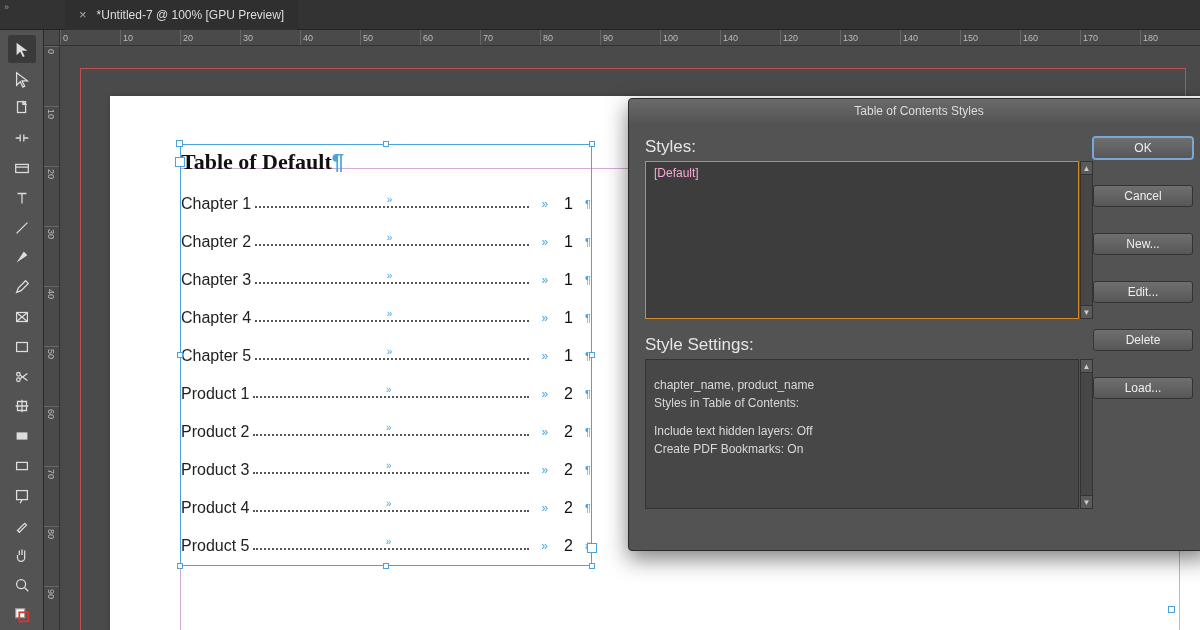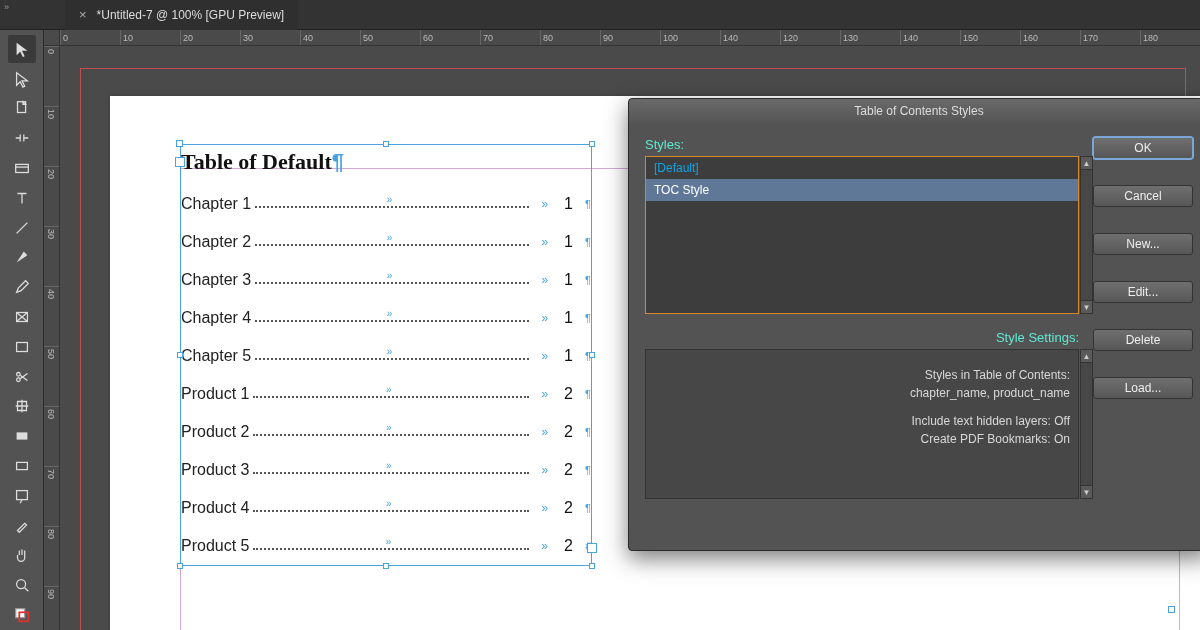--- a/index.html
+++ b/index.html
@@ -95,7 +95,7 @@
     display:flex;align-items:center;justify-content:center; cursor:default;
   }
   .btn.primary{ outline:2px solid #7aa7d8; outline-offset:-1px;}
-  .label{ font-size:13px; color:#5eead4; margin-bottom:4px;}
+  .label{ font-size:17px; color:#e5e5e5; margin-bottom:4px;}
   .listbox {
     border:1px solid #d58a2a; background:#3d3d3d; height:158px; position:relative;
   }

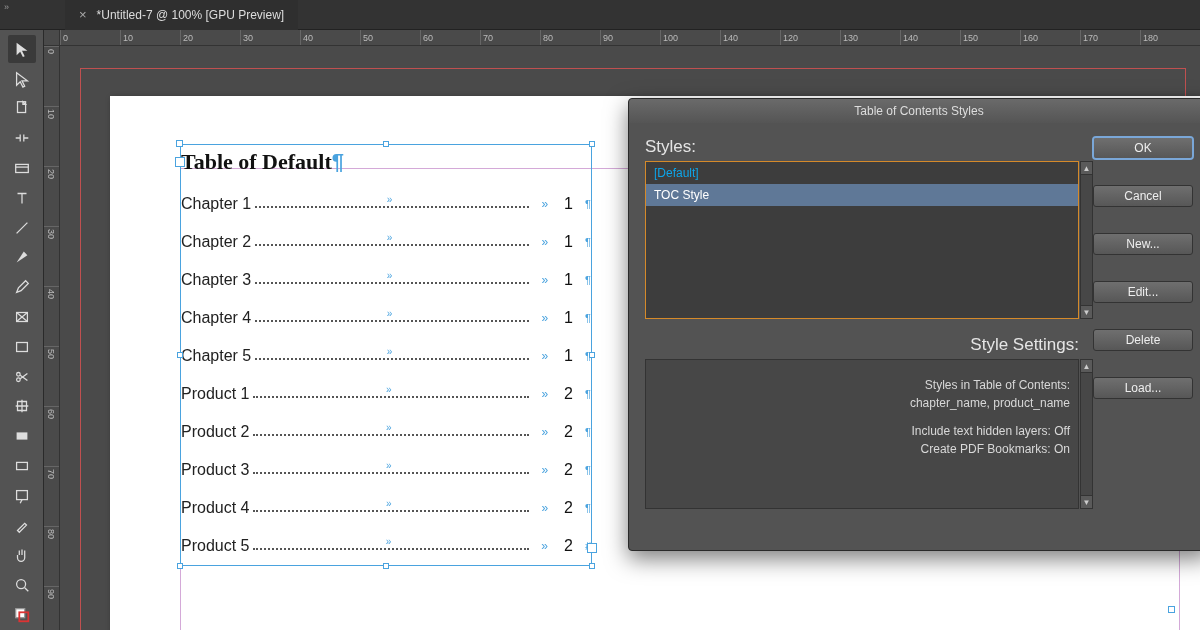--- a/index.html
+++ b/index.html
@@ -102,7 +102,7 @@
   .list-scroll{position:absolute;right:-14px;top:0;width:13px;height:100%;background:#474747;border:1px solid #333;}
   .scroll-btn{height:13px;background:#5a5a5a;border-bottom:1px solid #333;display:flex;align-items:center;justify-content:center;font-size:8px;color:#ccc;}
   .scroll-btn.bot{position:absolute;bottom:0;left:0;right:0;border-top:1px solid #333;border-bottom:none;}
-  .li{ padding:4px 8px; font-size:12px; color:#0ea5e9;}
+  .li{ padding:4px 8px; font-size:12px; color:#f9a8d4;}
   .li.sel{ background:#5f7897; color:#fff;}
   .settings{
     margin-top:16px;

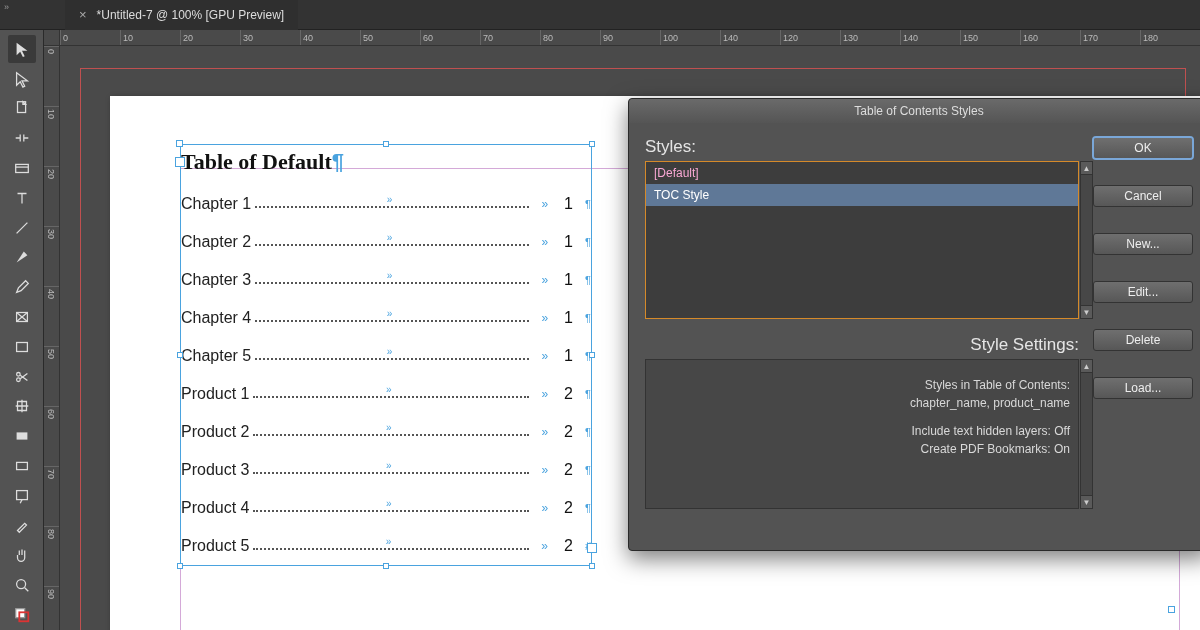--- a/index.html
+++ b/index.html
@@ -406,7 +406,6 @@
       <div style="position:relative;">
         <div class="listbox" id="stylesList">
             <div class="li">[Default]</div>
-            <div class="li sel">TOC Style</div>
           </div>
         <div class="list-scroll">
           <div class="scroll-btn">▲</div>

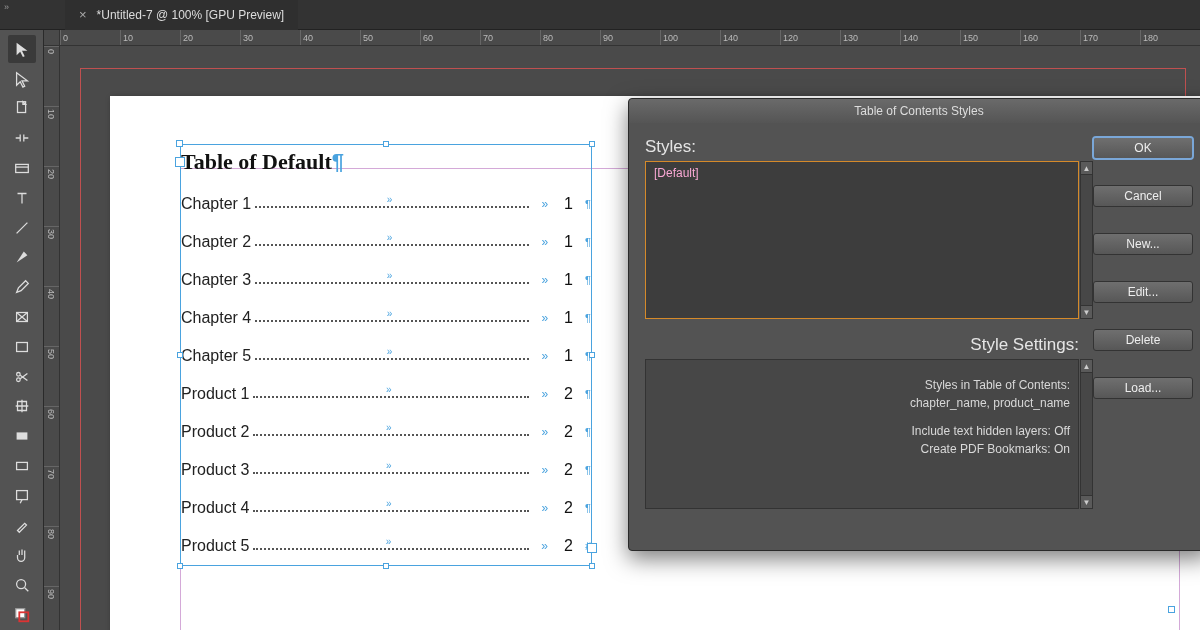--- a/index.html
+++ b/index.html
@@ -106,7 +106,6 @@
   .li.sel{ background:#5f7897; color:#fff;}
   .settings{
     margin-top:16px;
-    text-align:right;
   }
   .setbox{
     border:1px solid #333; background:#474747; height:150px; padding:6px 8px;

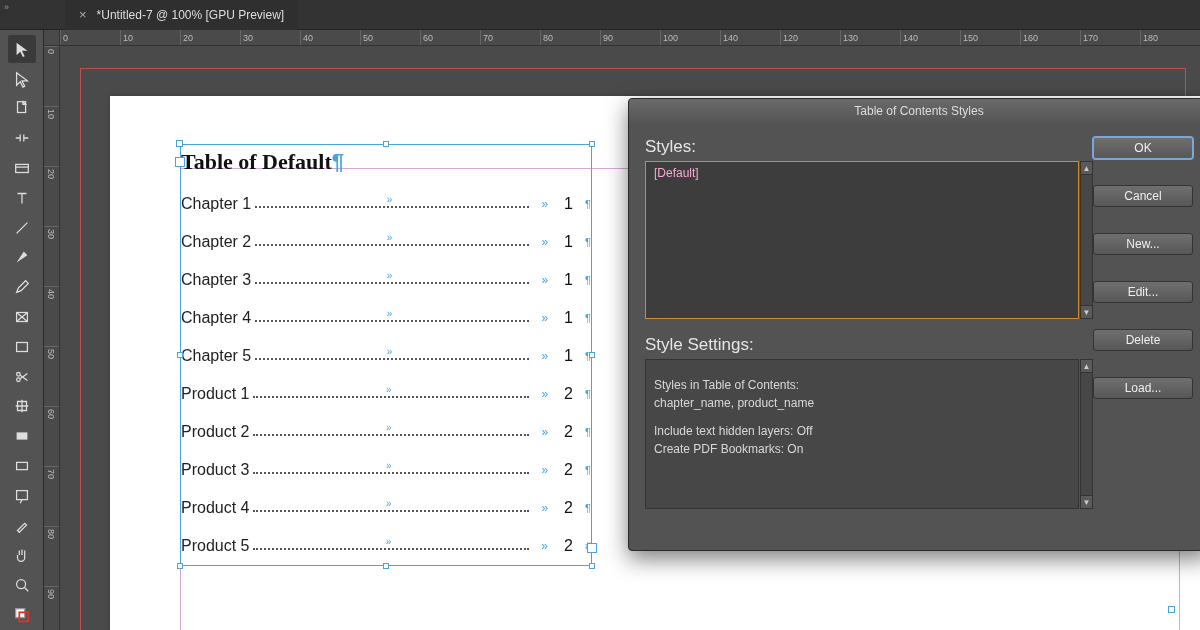--- a/index.html
+++ b/index.html
@@ -416,8 +416,8 @@
         <div style="position:relative;">
           <div class="setbox" id="settingsBox">
               <div style="height:10px"></div>
+              <div>chapter_name, product_name</div>
               <div>Styles in Table of Contents:</div>
-              <div>chapter_name, product_name</div>
               <div style="height:10px"></div>
               <div>Include text hidden layers: Off</div>
               <div>Create PDF Bookmarks: On</div>

